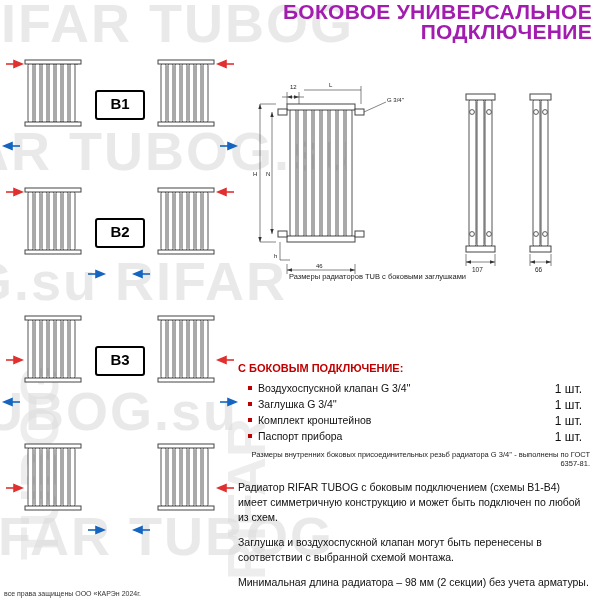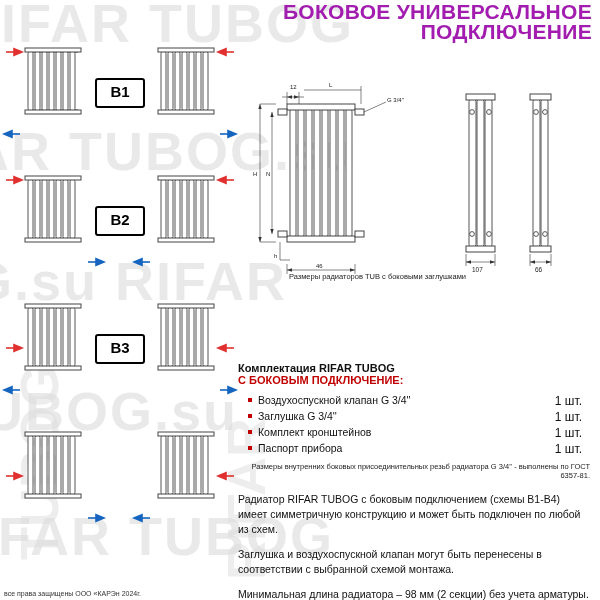--- a/index.html
+++ b/index.html
@@ -56,7 +56,7 @@
   .header-title span{display:block;}
 
   
-  .schemes{position:absolute;left:0;top:34px;width:240px;z-index:2;}
+  .schemes{position:absolute;left:0;top:46px;width:240px;z-index:2;}
   .scheme{position:relative;height:130px;}
   .rad{
     position:absolute;

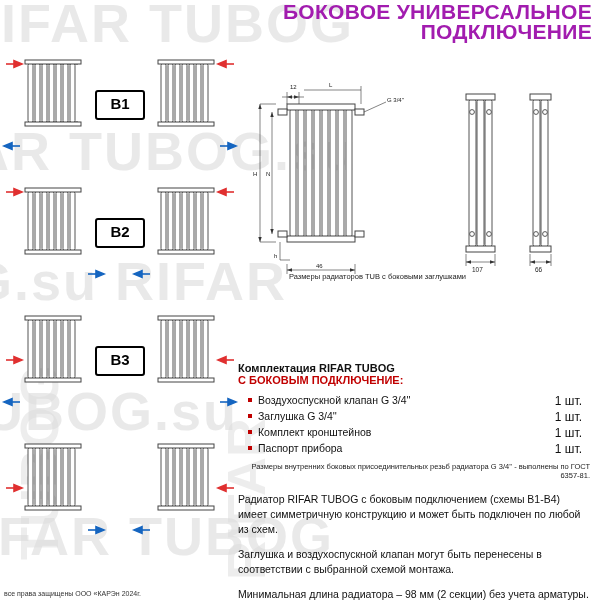--- a/index.html
+++ b/index.html
@@ -479,7 +479,6 @@
 </div>
 
 <div class="textblock">
-  <div class="tb-title">Комплектация RIFAR TUBOG</div>
   <div class="tb-title2">С БОКОВЫМ ПОДКЛЮЧЕНИЕ:</div>
 
   <ul class="tb-list">

